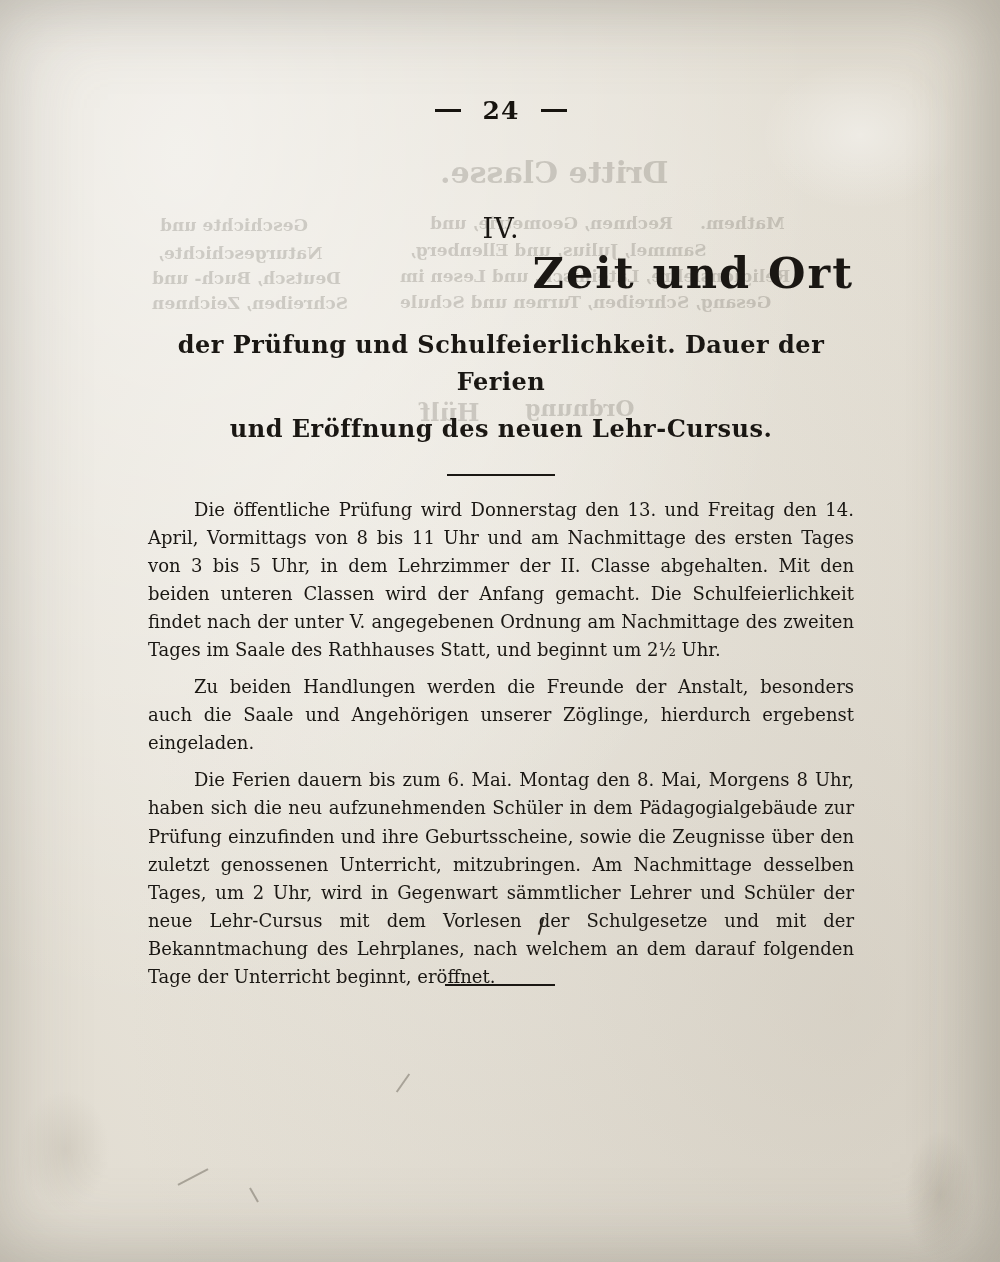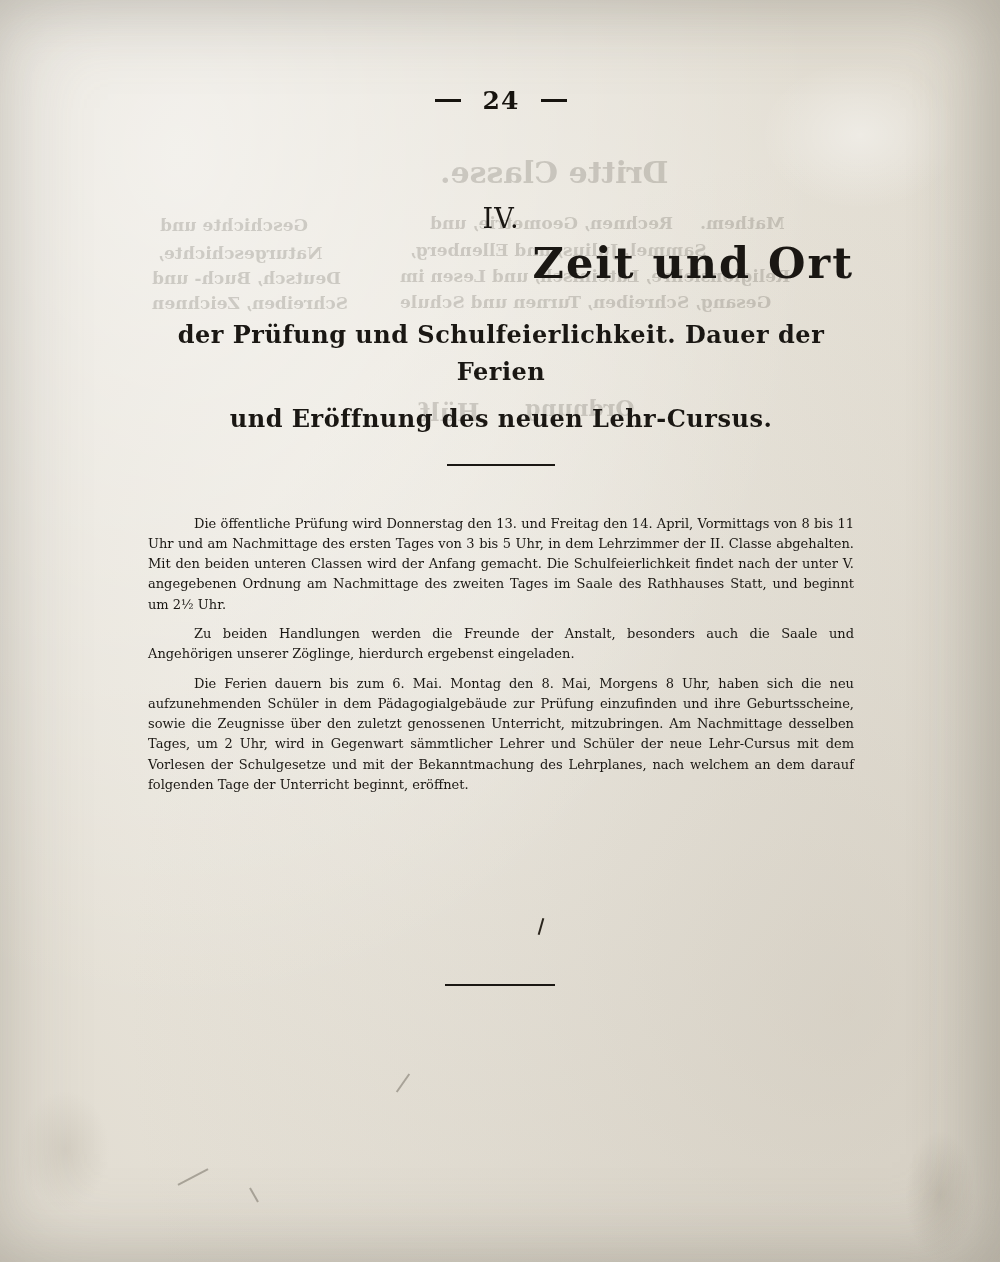--- a/index.html
+++ b/index.html
@@ -47,7 +47,7 @@
   .content {
     position: absolute;
     left: 148px;
-    top: 86px;
+    top: 96px;
     width: 706px;
   }
 

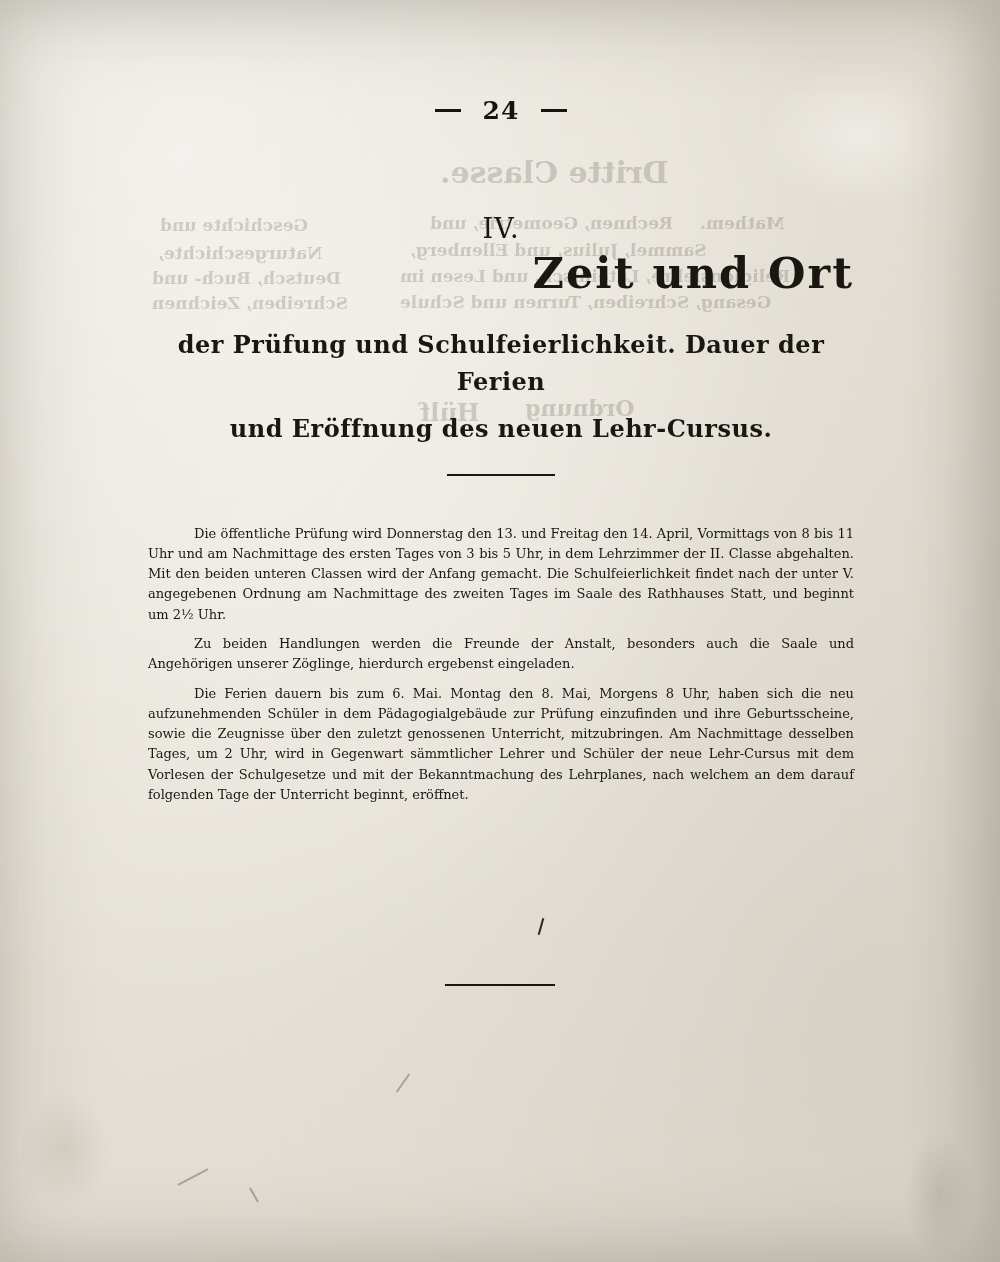--- a/index.html
+++ b/index.html
@@ -117,8 +117,8 @@
 
   
   .body {
-    margin-top: 48px;
-    font-size: 13px;
+    margin-top: 20px;
+    font-size: 18px;
     line-height: 1.56;
     text-align: justify;
   }

